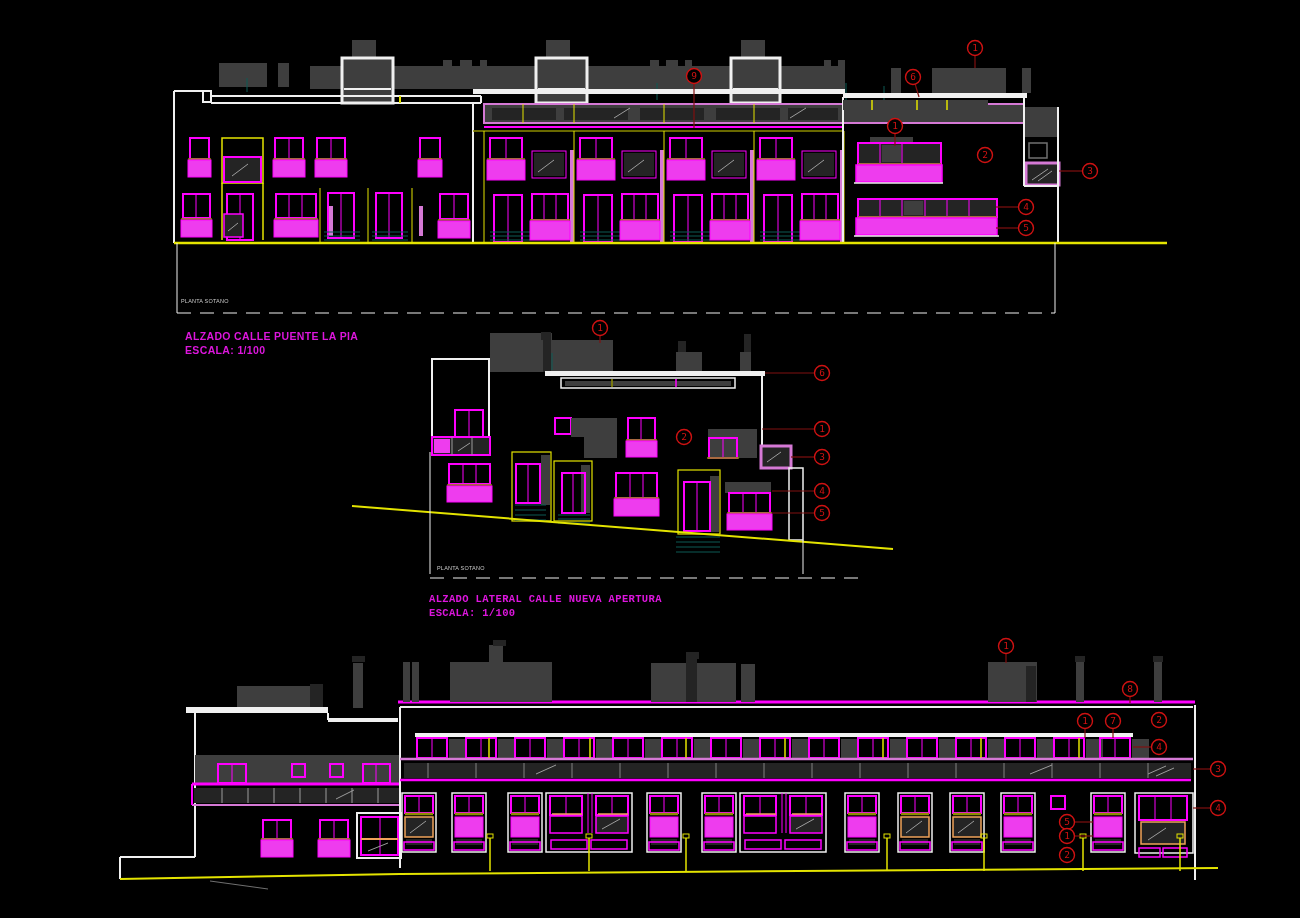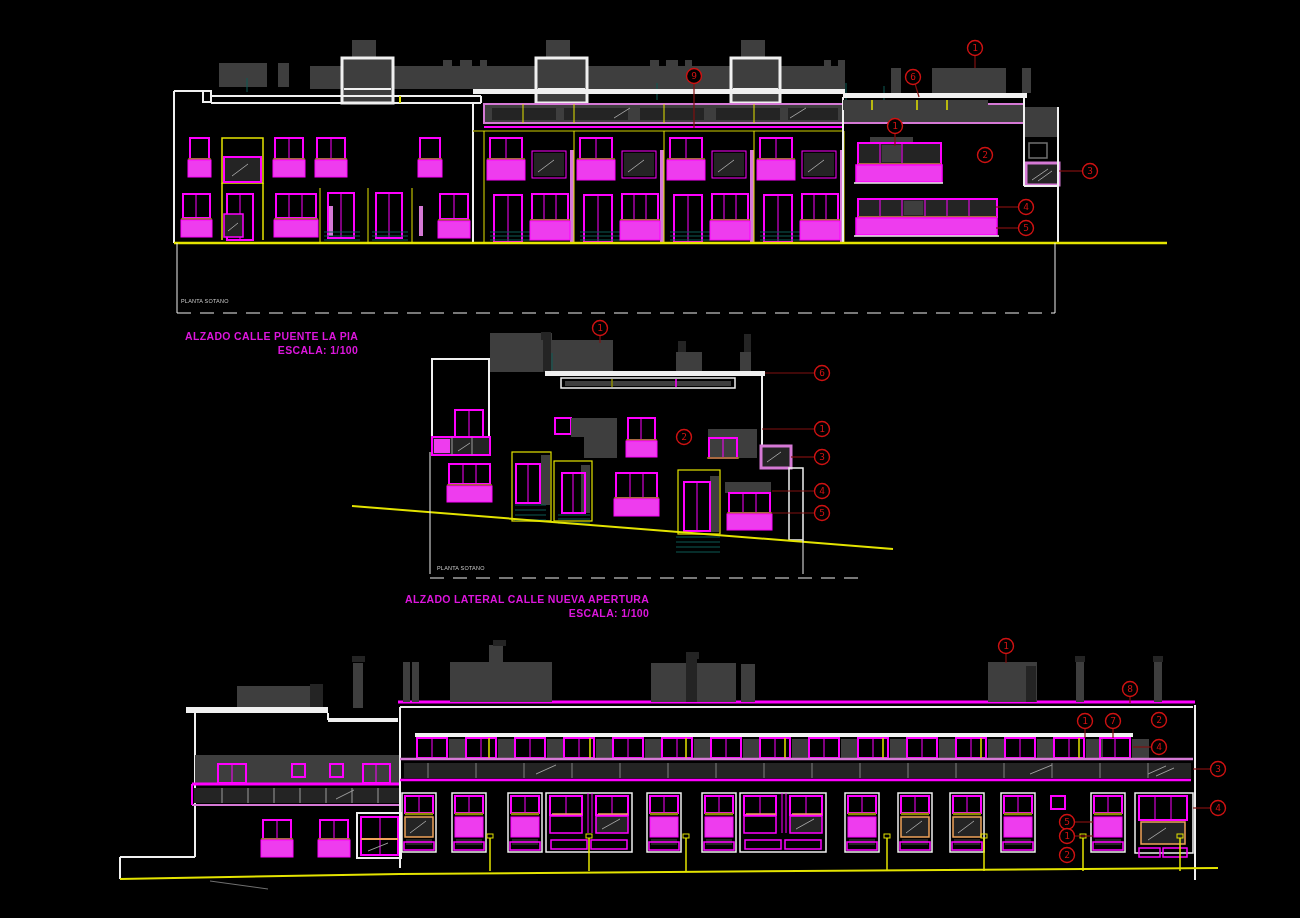--- a/index.html
+++ b/index.html
@@ -8,7 +8,7 @@
   .stage svg{position:absolute;left:0;top:0;}
   .cad-label{position:absolute;color:#DD16DD;font-size:10.5px;line-height:13.5px;
              letter-spacing:.35px;white-space:nowrap;font-weight:bold;}
-  .cad-label .scale{font-weight:bold;text-align:right;}
+  .cad-label .scale{font-weight:bold;}
   .t1{left:185px;top:330px;}
   .t2{left:405px;top:593px;}
   .cad-sublabel{position:absolute;color:#C9C9C9;font-size:5.5px;letter-spacing:.2px;

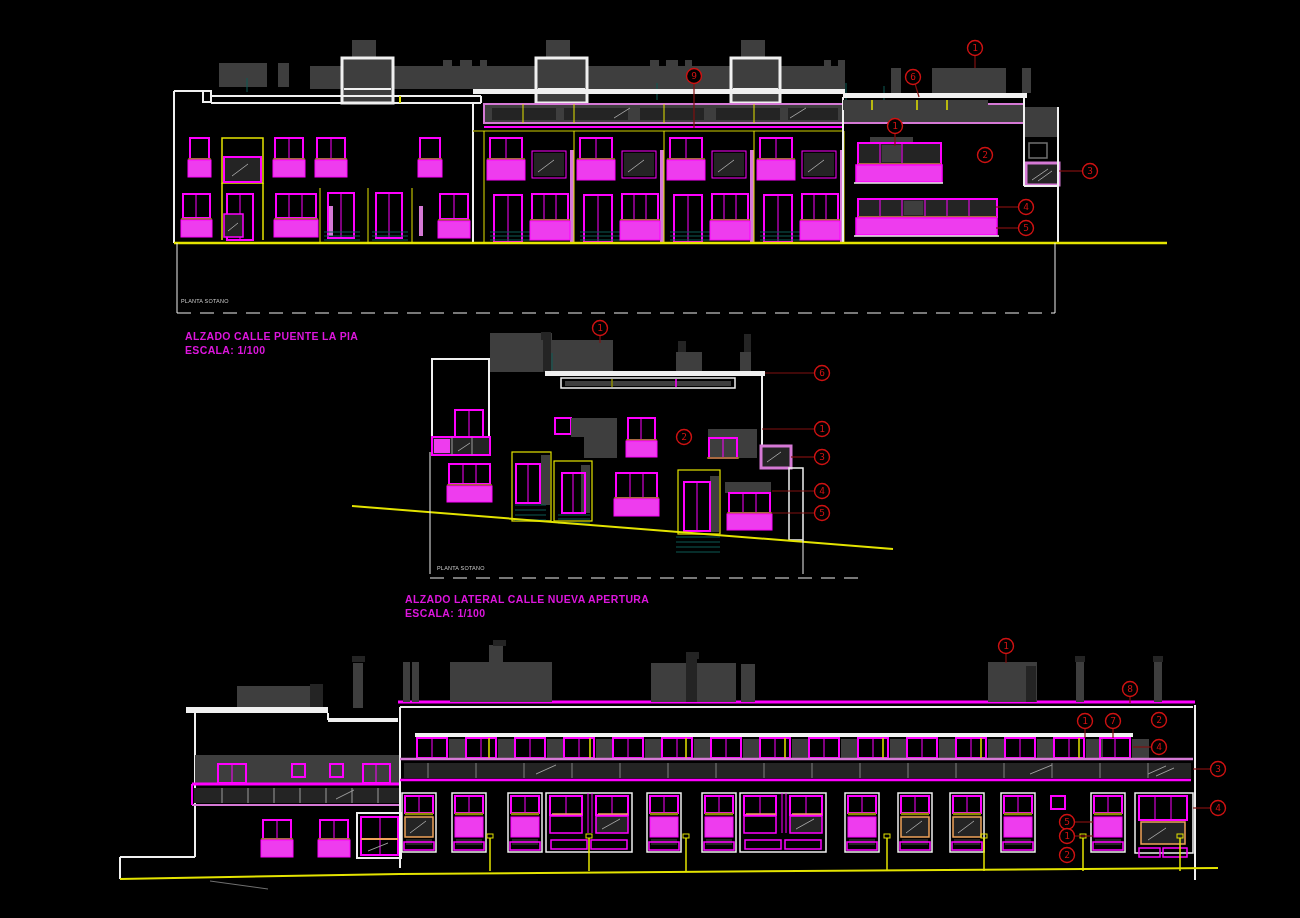--- a/index.html
+++ b/index.html
@@ -10,7 +10,7 @@
              letter-spacing:.35px;white-space:nowrap;font-weight:bold;}
   .cad-label .scale{font-weight:bold;}
   .t1{left:185px;top:330px;}
-  .t2{left:405px;top:593px;}
+  .t2{left:429px;top:593px;font-family:Liberation Mono, monospace;}
   .cad-sublabel{position:absolute;color:#C9C9C9;font-size:5.5px;letter-spacing:.2px;
                 white-space:nowrap;}
   .s1{left:181px;top:298px;}

